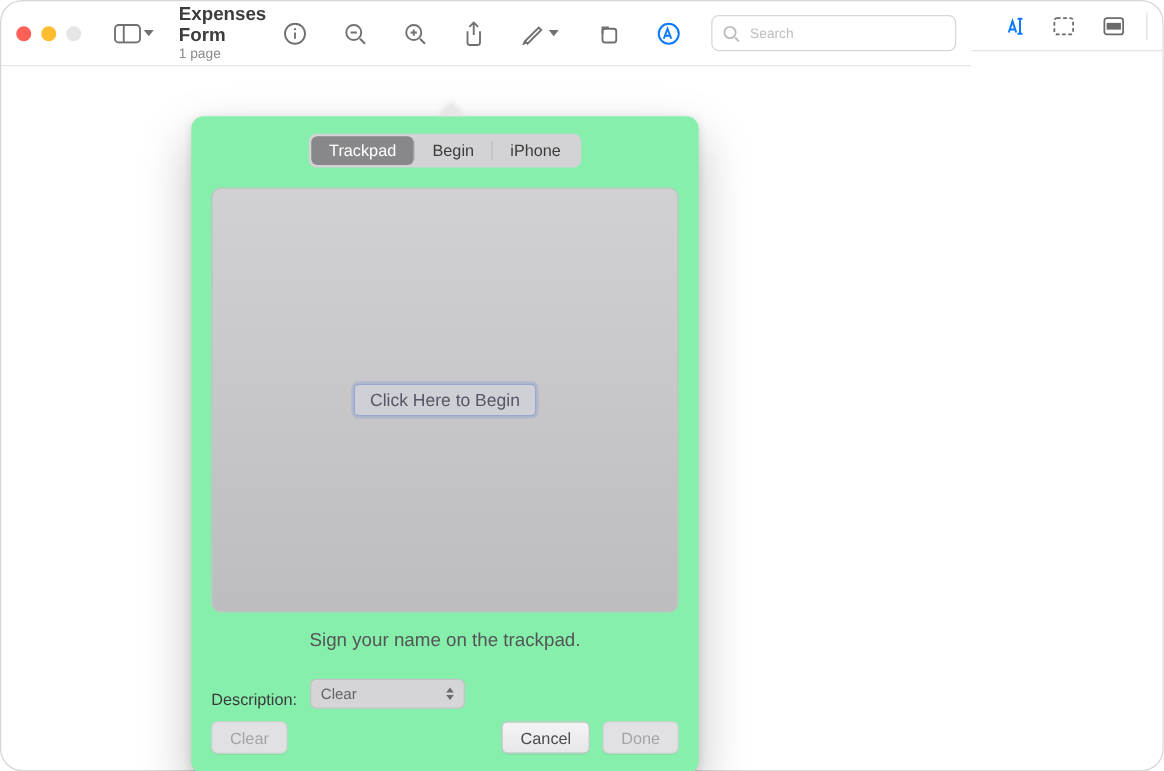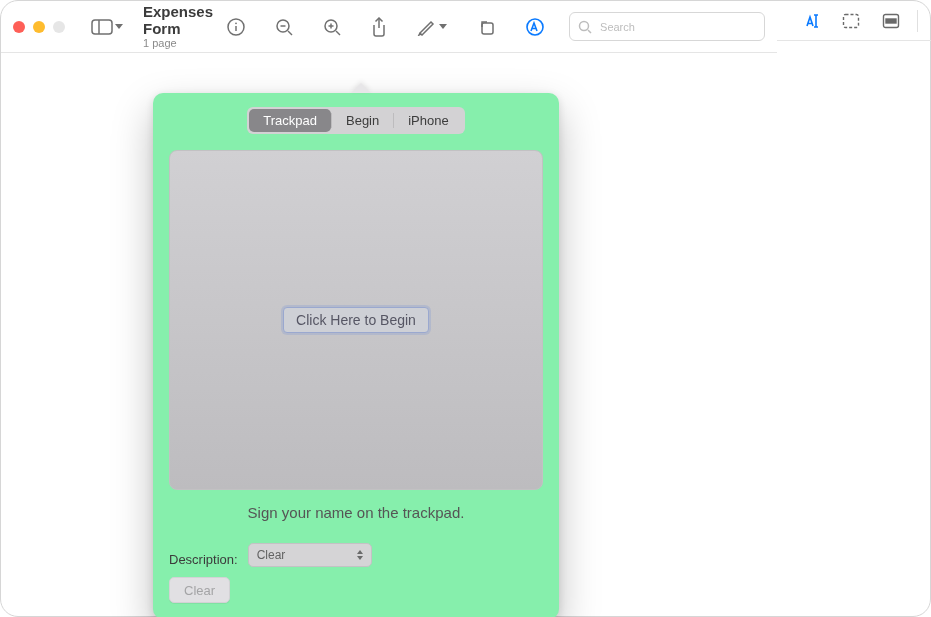--- a/index.html
+++ b/index.html
@@ -490,6 +490,10 @@
 
     <div class="button-row">
       <div class="mac-btn disabled">Clear</div>
+      <div class="right">
+        <div class="mac-btn">Cancel</div>
+        <div class="mac-btn disabled">Done</div>
+      </div>
     </div>
   </div>
 

